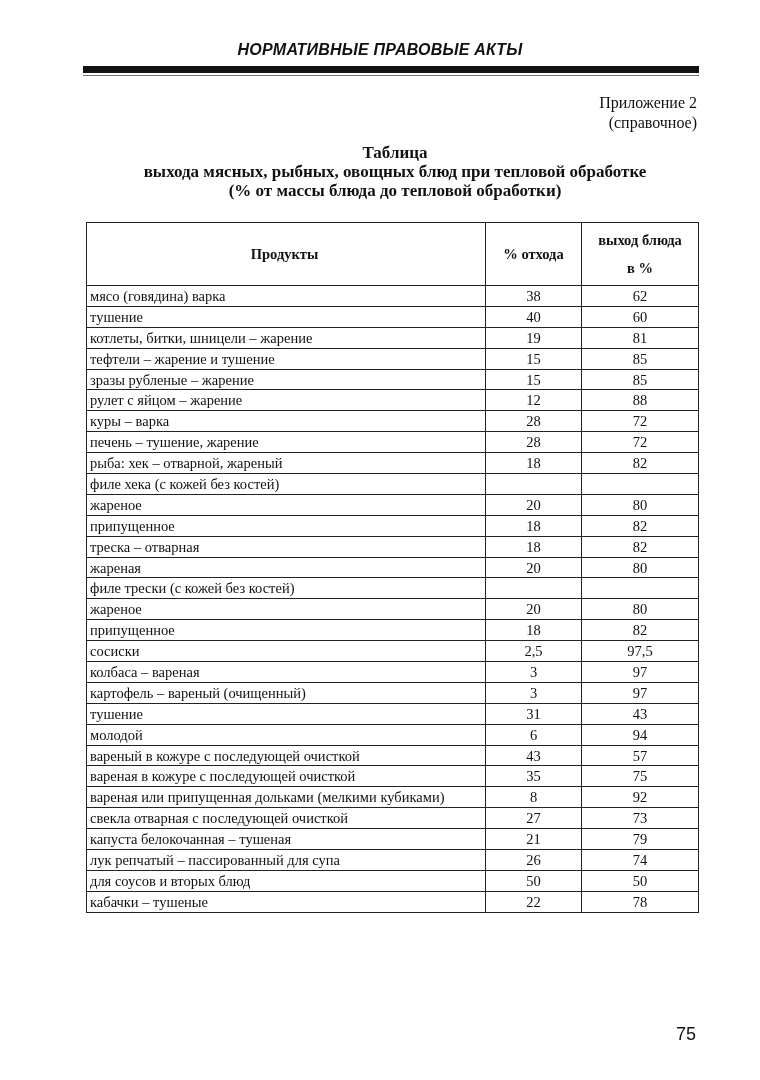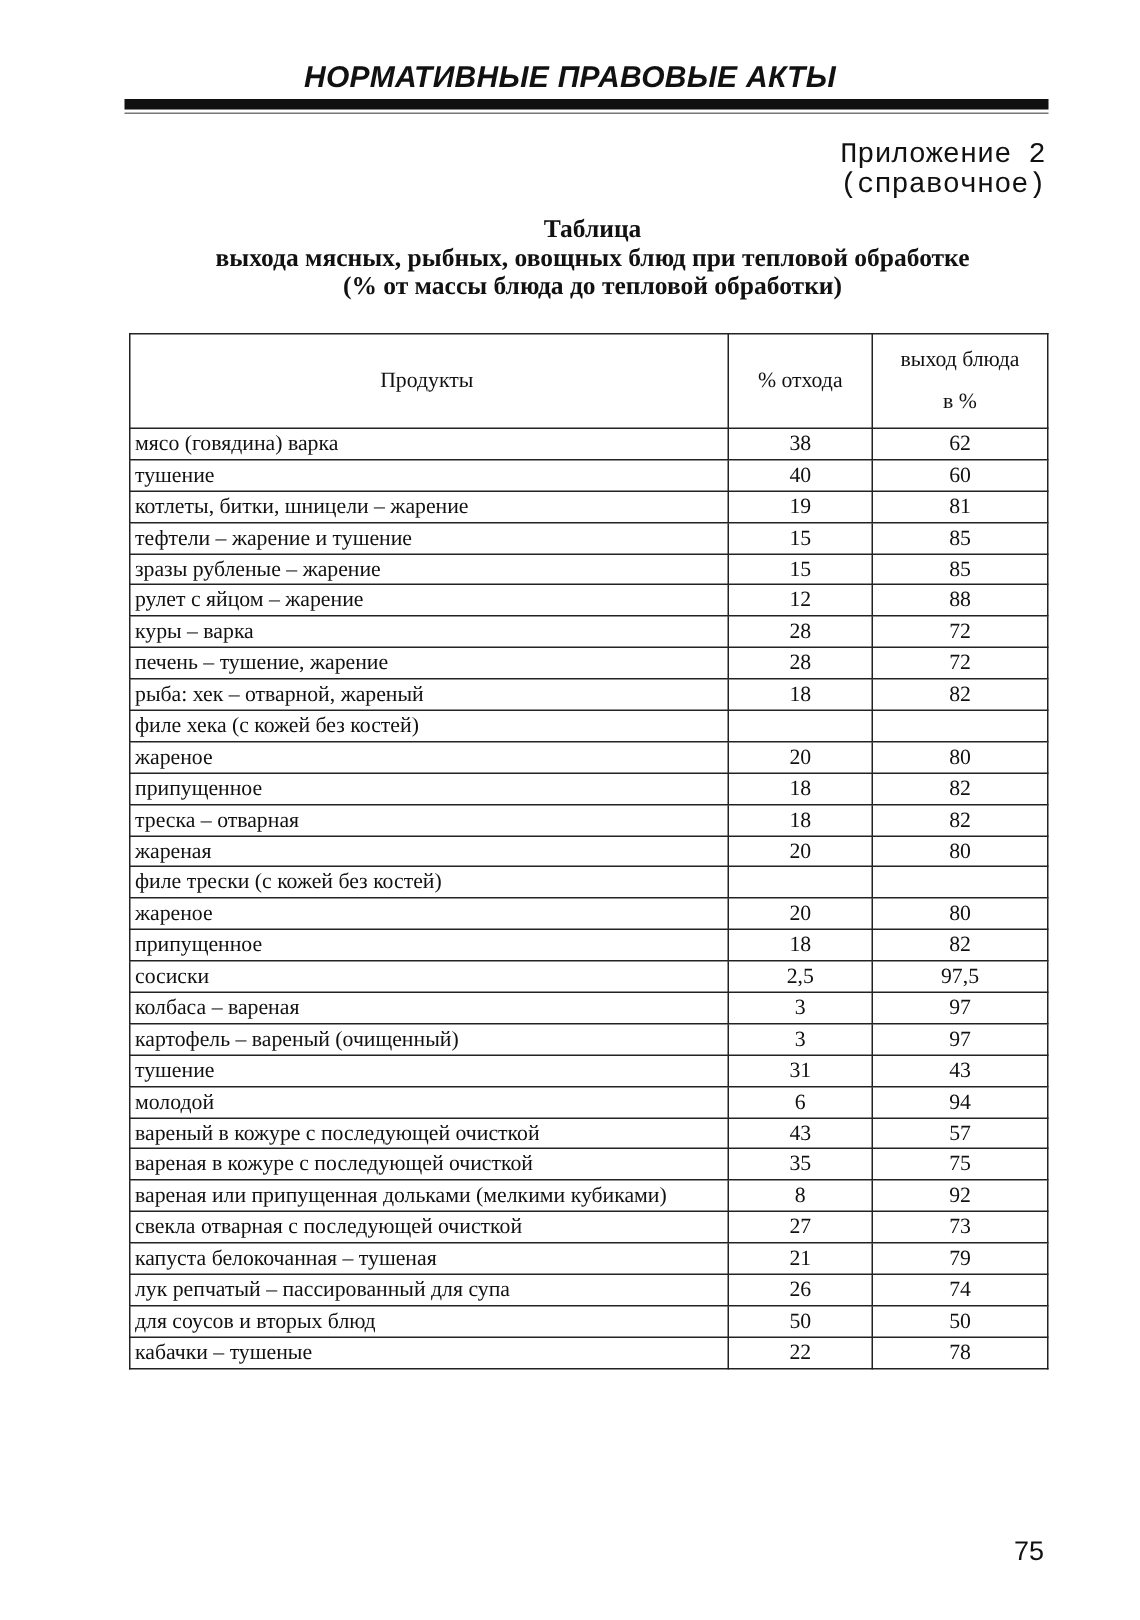--- a/index.html
+++ b/index.html
@@ -7,7 +7,7 @@
   .running-head {
     position: absolute; left: 0; top: 41px; width: 760px; text-align: center;
     font-family: "Liberation Sans", sans-serif; font-weight: bold; font-style: italic;
-    font-size: 20px; letter-spacing: 0.2px; color: #111;
+    font-size: 16px; letter-spacing: 0.2px; color: #111;
   }
   .head-rule {
     position: absolute; left: 83px; top: 66px; width: 616px; height: 7px; background: #111;

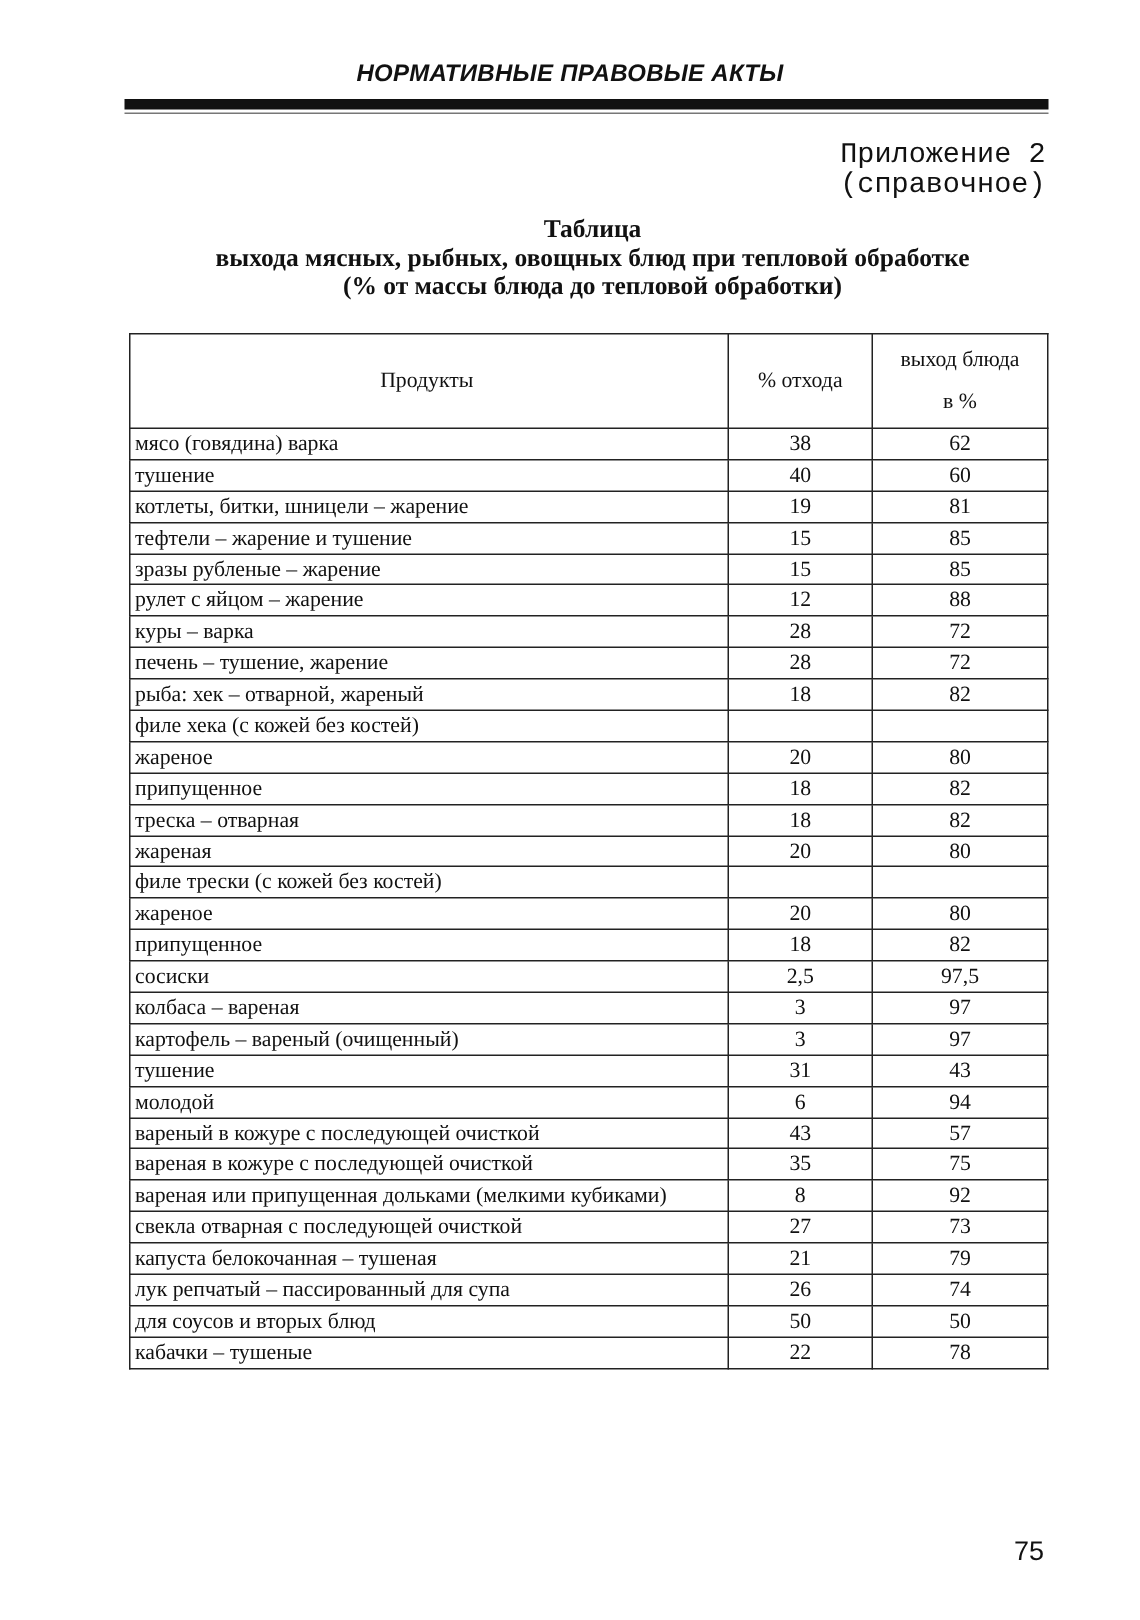--- a/index.html
+++ b/index.html
@@ -17,7 +17,7 @@
   }
   .appendix {
     position: absolute; right: 63px; top: 93px; text-align: right;
-    font-family: Liberation Mono, monospace; font-size: 19px; line-height: 20px; color: #111;
+    font-family: Liberation Serif, serif; font-size: 16px; line-height: 20px; color: #111;
   }
   .title-block {
     position: absolute; left: 0; top: 143px; width: 790px; text-align: center;

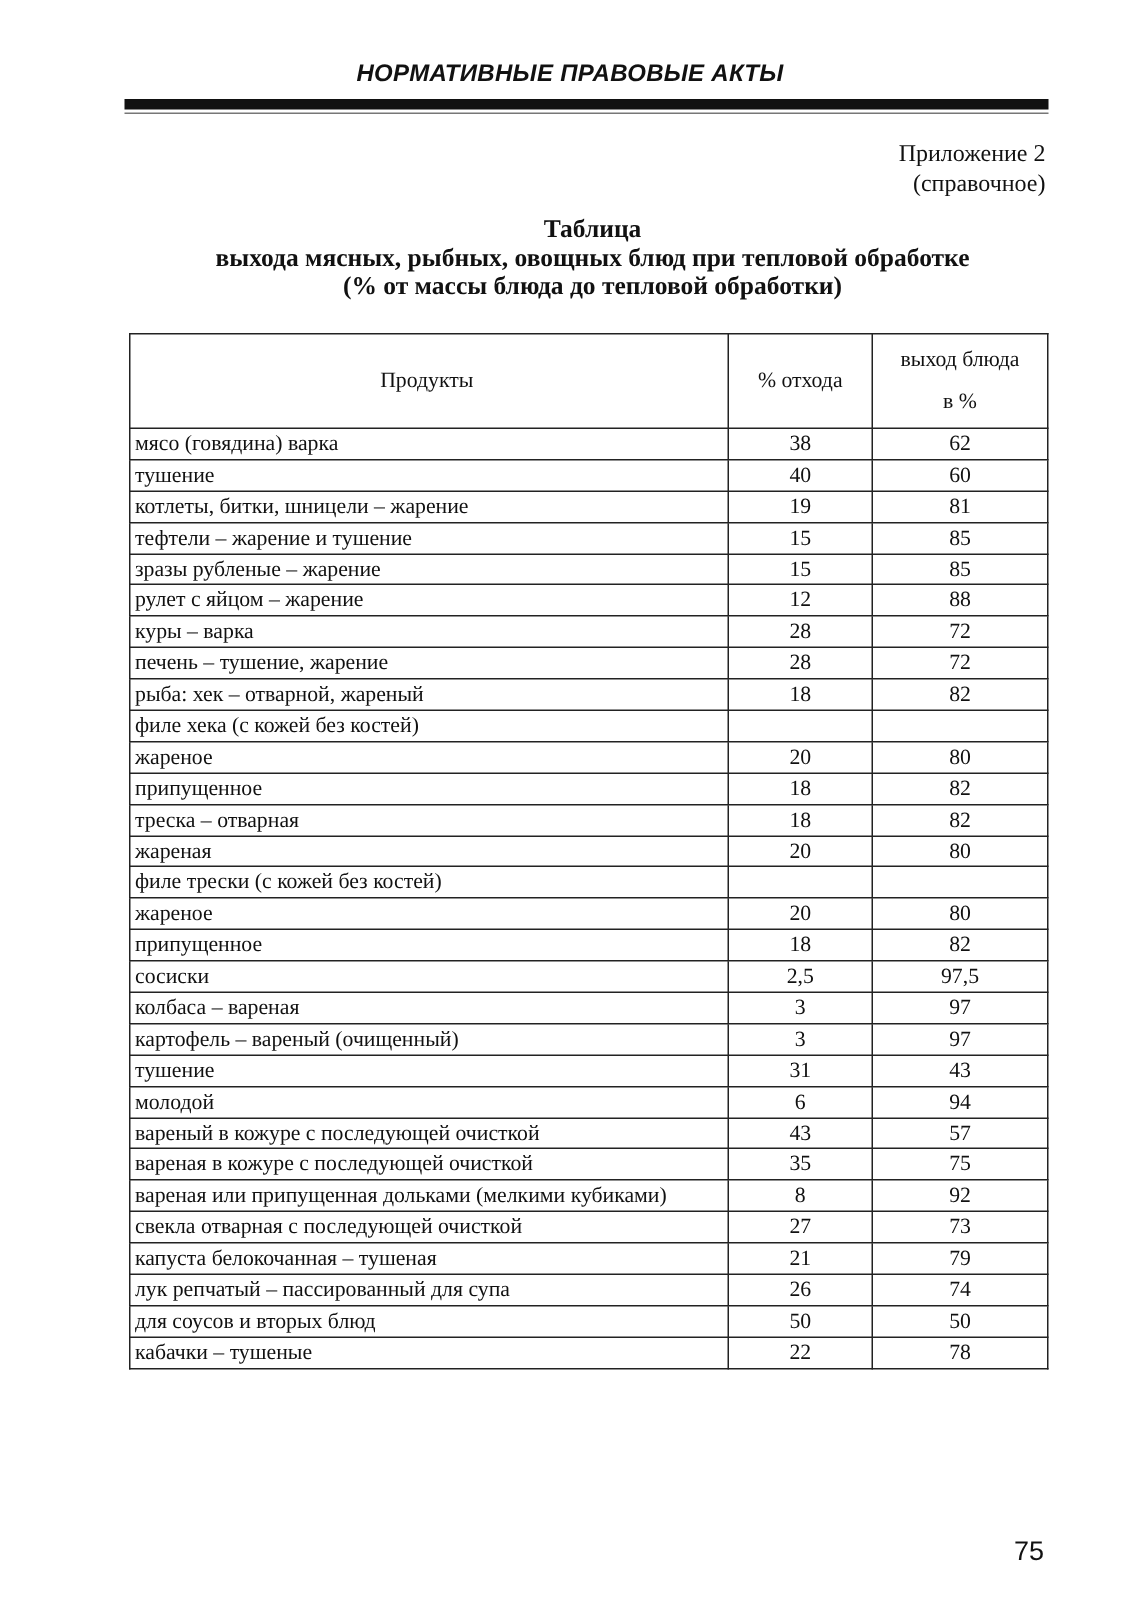--- a/index.html
+++ b/index.html
@@ -31,7 +31,7 @@
   table.yield td, table.yield th {
     border: 1.3px solid #222; padding: 0 3px; height: 19.9px; line-height: 18px; white-space: nowrap; overflow: hidden;
   }
-  table.yield th { font-weight: normal; height: 62px; }
+  table.yield th { font-weight: bold; height: 62px; }
   table.yield td.num { text-align: center; }
   table.yield th.c1 { padding-left: 0; }
   .h3 { line-height: 28px; }

